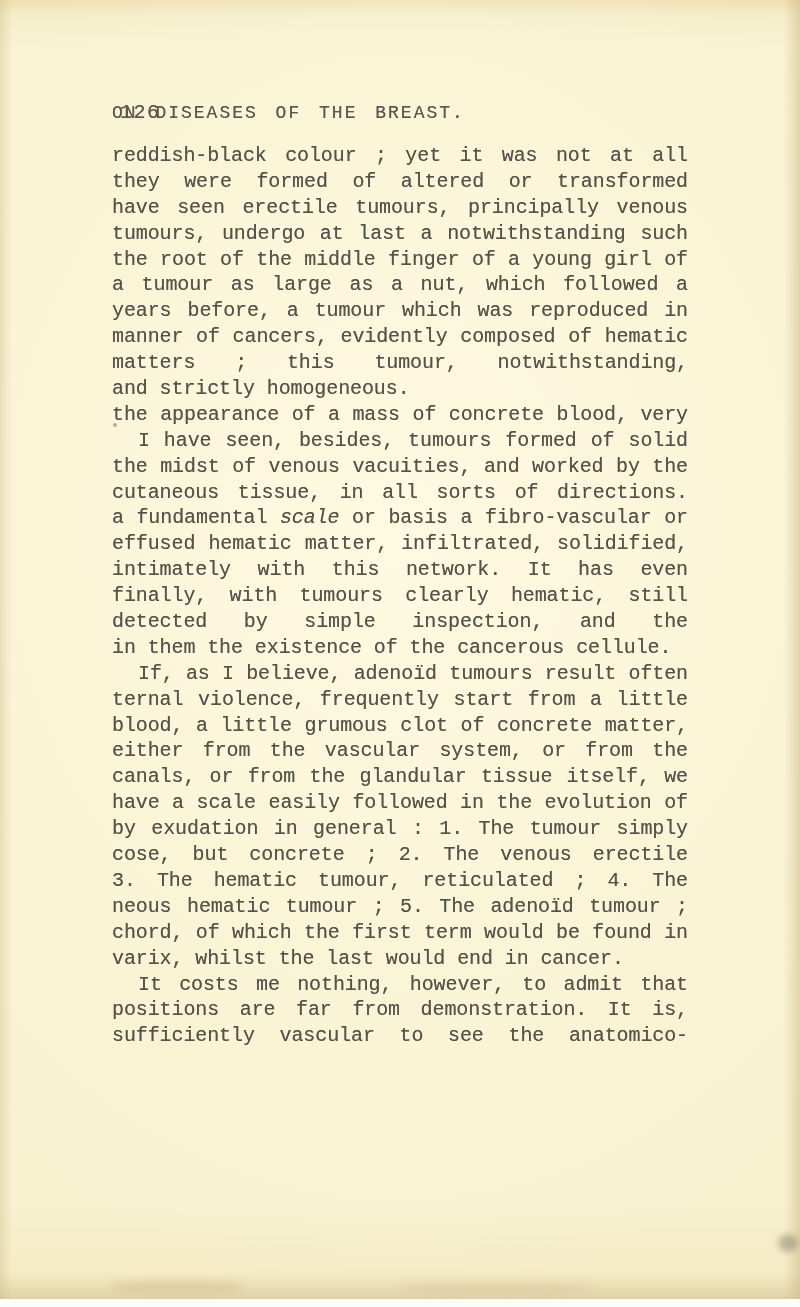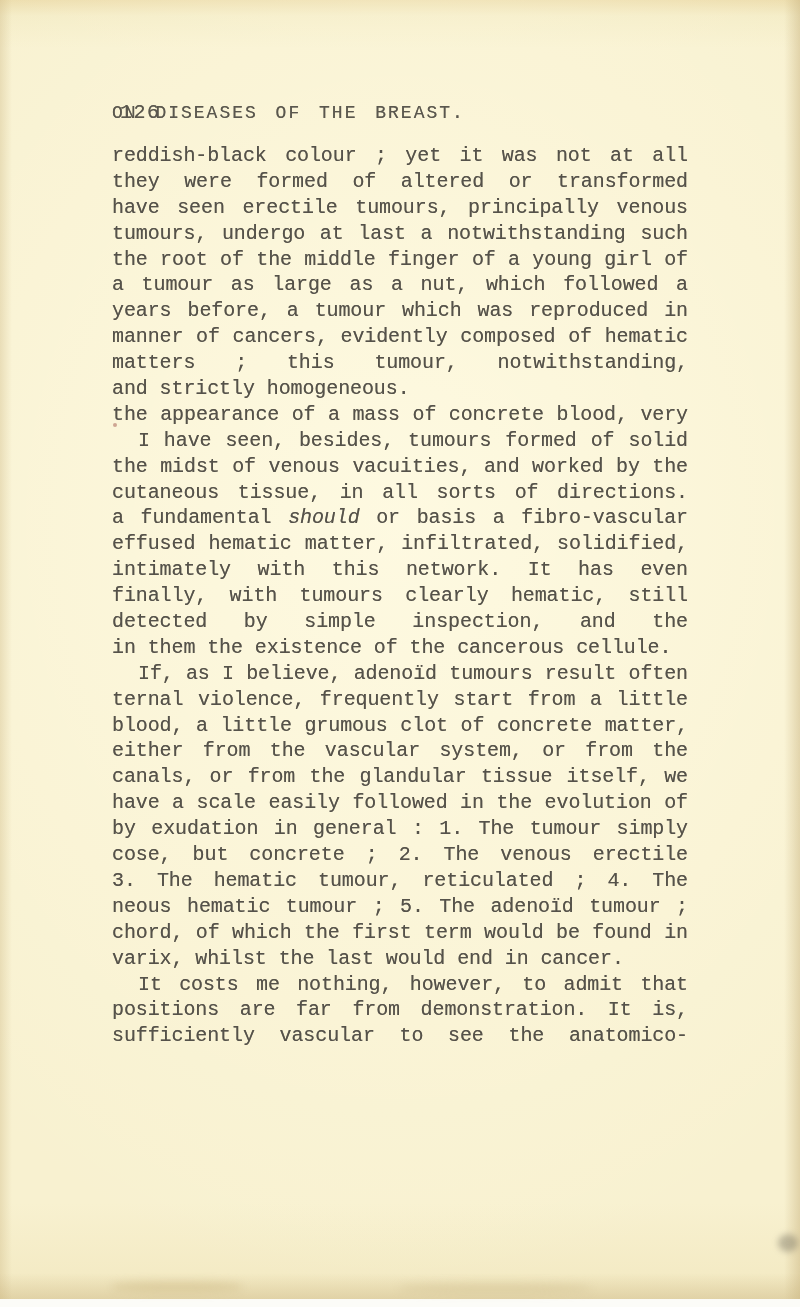--- a/index.html
+++ b/index.html
@@ -101,7 +101,7 @@
       <div class="line">I have seen, besides, tumours formed of solid blood in</div>
       <div class="line">the midst of venous vacuities, and worked by the sub-</div>
       <div class="line">cutaneous tissue, in all sorts of directions. Having for</div>
-      <div class="line"><span>a fundamental </span><em>should</em><span> or basis a fibro-vascular or fibro-</span></div>
+      <div class="line"><span>a fundamental </span><em>scale</em><span> or basis a fibro-vascular or fibro-</span></div>
       <div class="line">effused hematic matter, infiltrated, solidified, confounded</div>
       <div class="line">intimately with this network. It has even happened,</div>
       <div class="line">finally, with tumours clearly hematic, still soft or pulta-</div>

